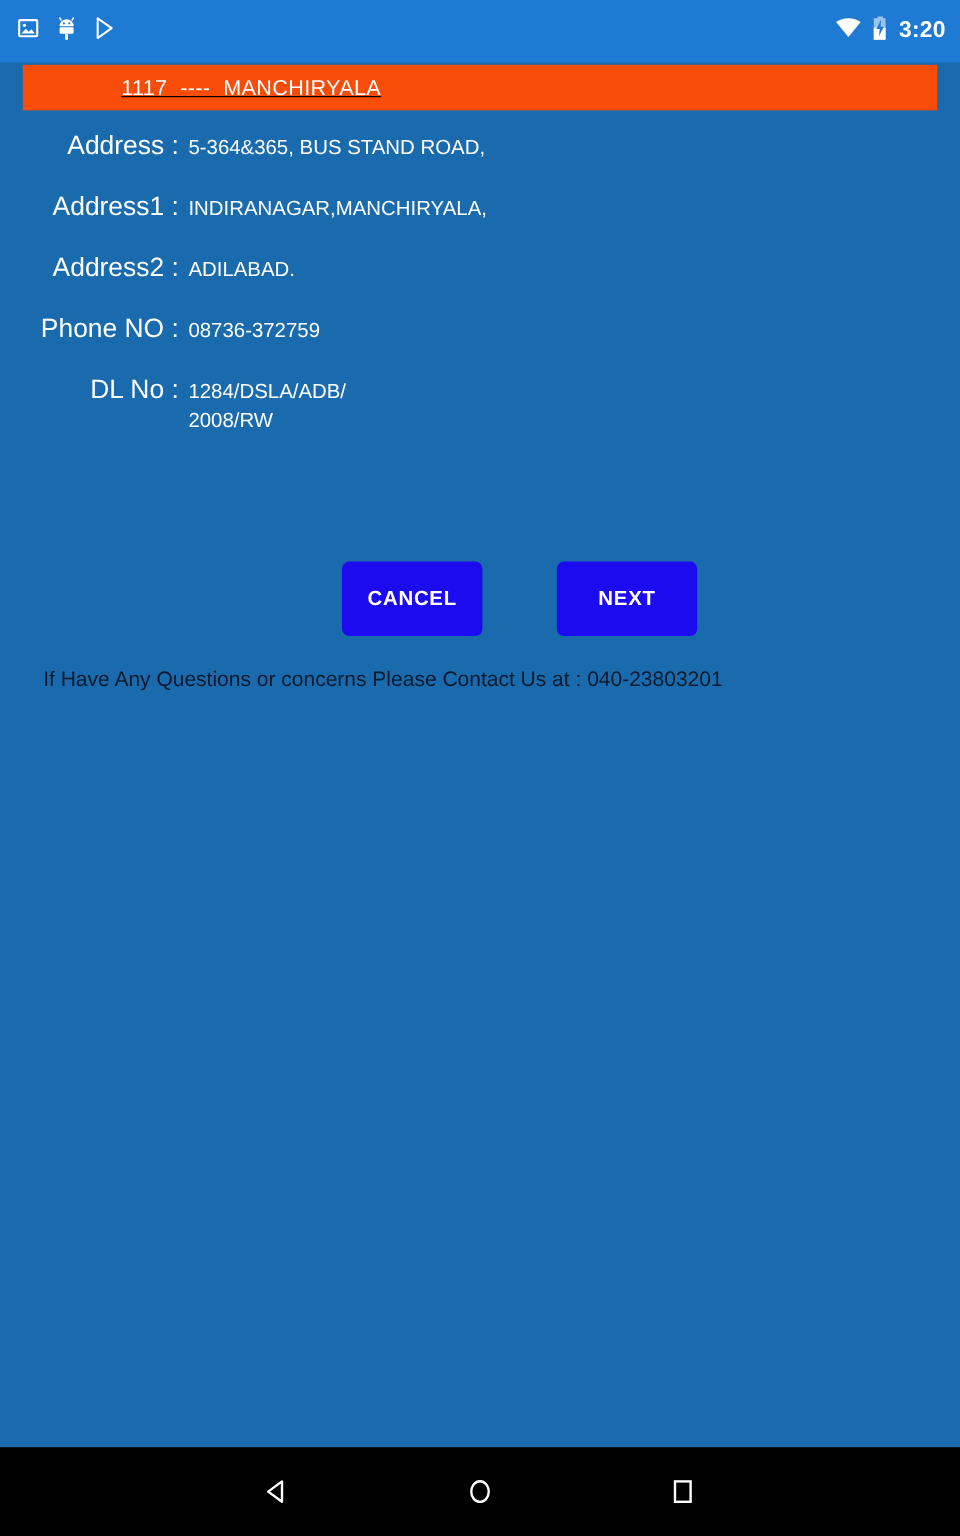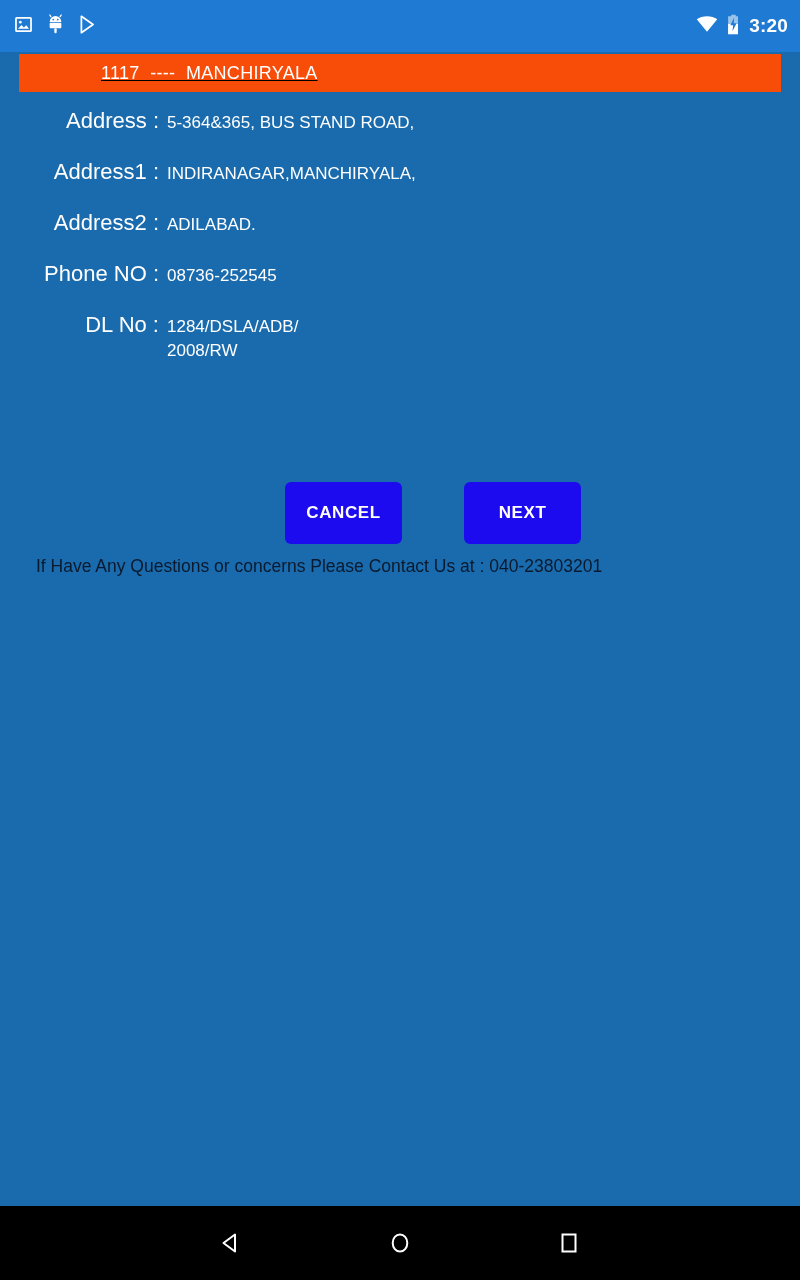--- a/index.html
+++ b/index.html
@@ -50,7 +50,7 @@
 
   
   #details {
-    position:absolute; left:14px; top:108px;
+    position:absolute; left:4px; top:108px;
     width:640px;
   }
   .row {

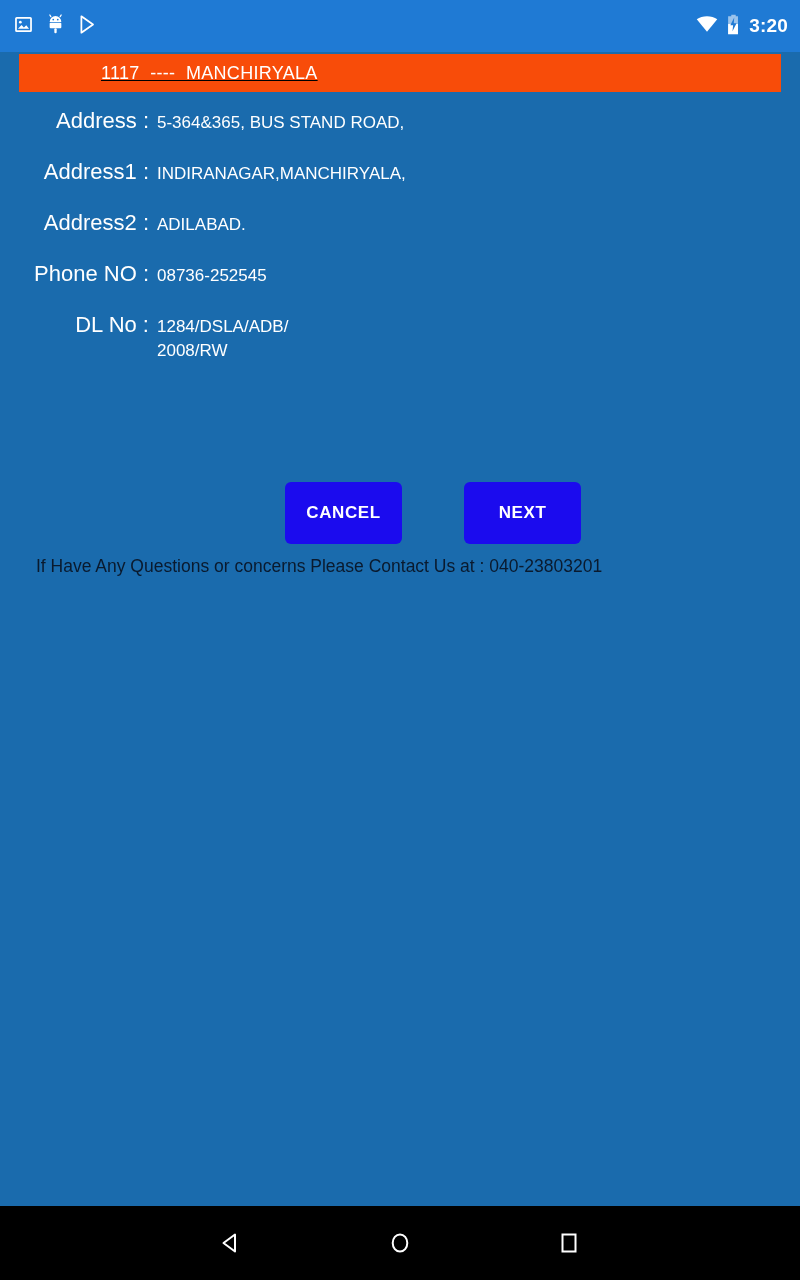--- a/index.html
+++ b/index.html
@@ -191,7 +191,7 @@
 
     <div class="row">
       <span class="lbl">Phone NO :</span>
-      <span class="val">08736-252545</span>
+      <span class="val">08736-372759</span>
     </div>
 
 

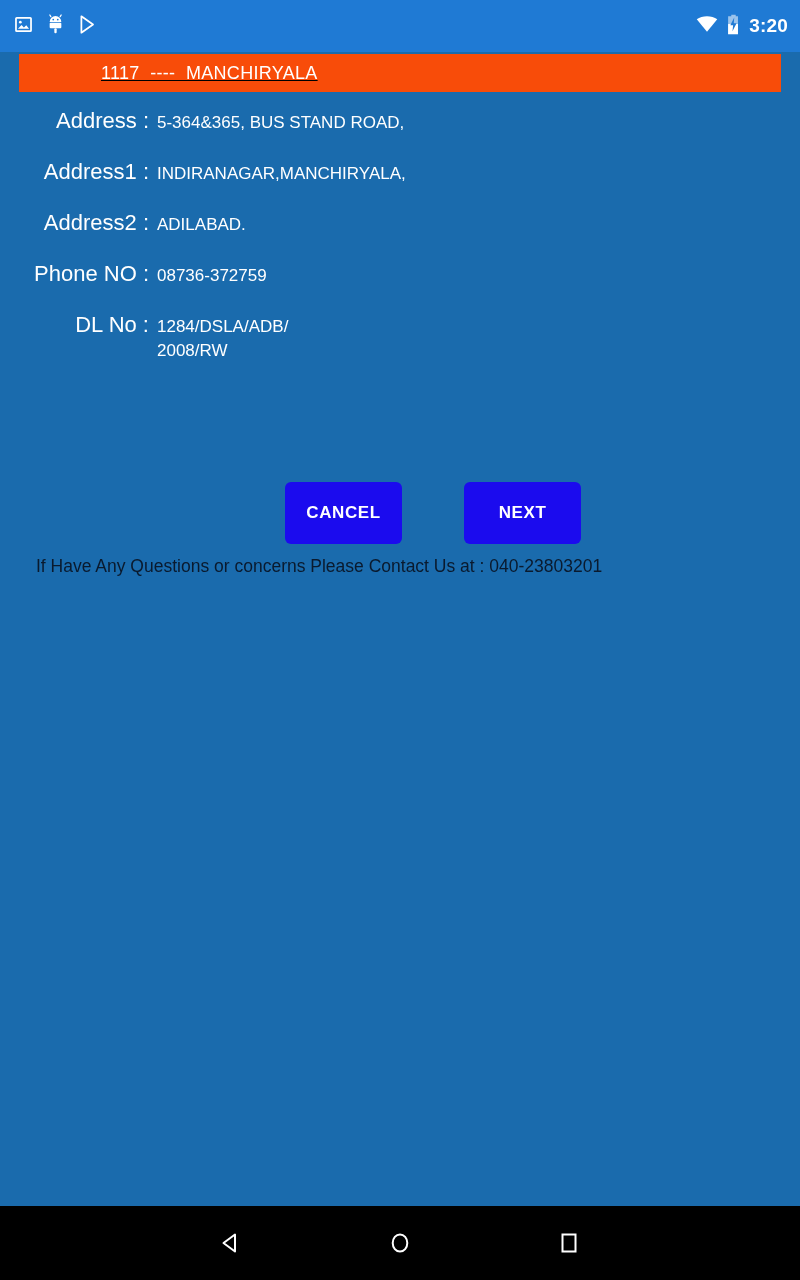--- a/index.html
+++ b/index.html
@@ -77,7 +77,7 @@
 
   
   #buttons {
-    position:absolute; top:482px; left:0;
+    position:absolute; top:468px; left:0;
     width:696px; height:62px;
   }
   .btn {

